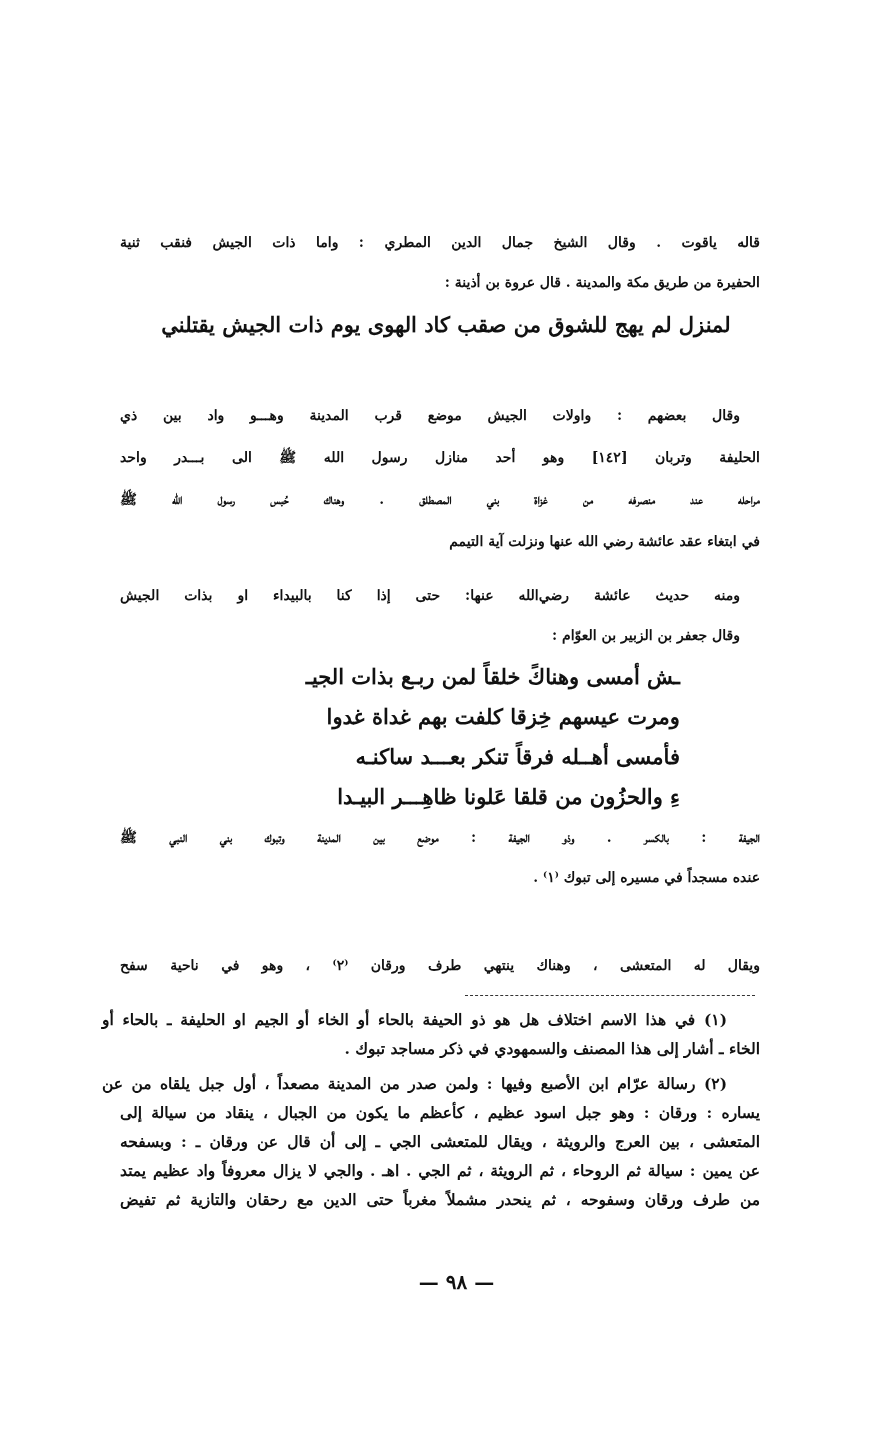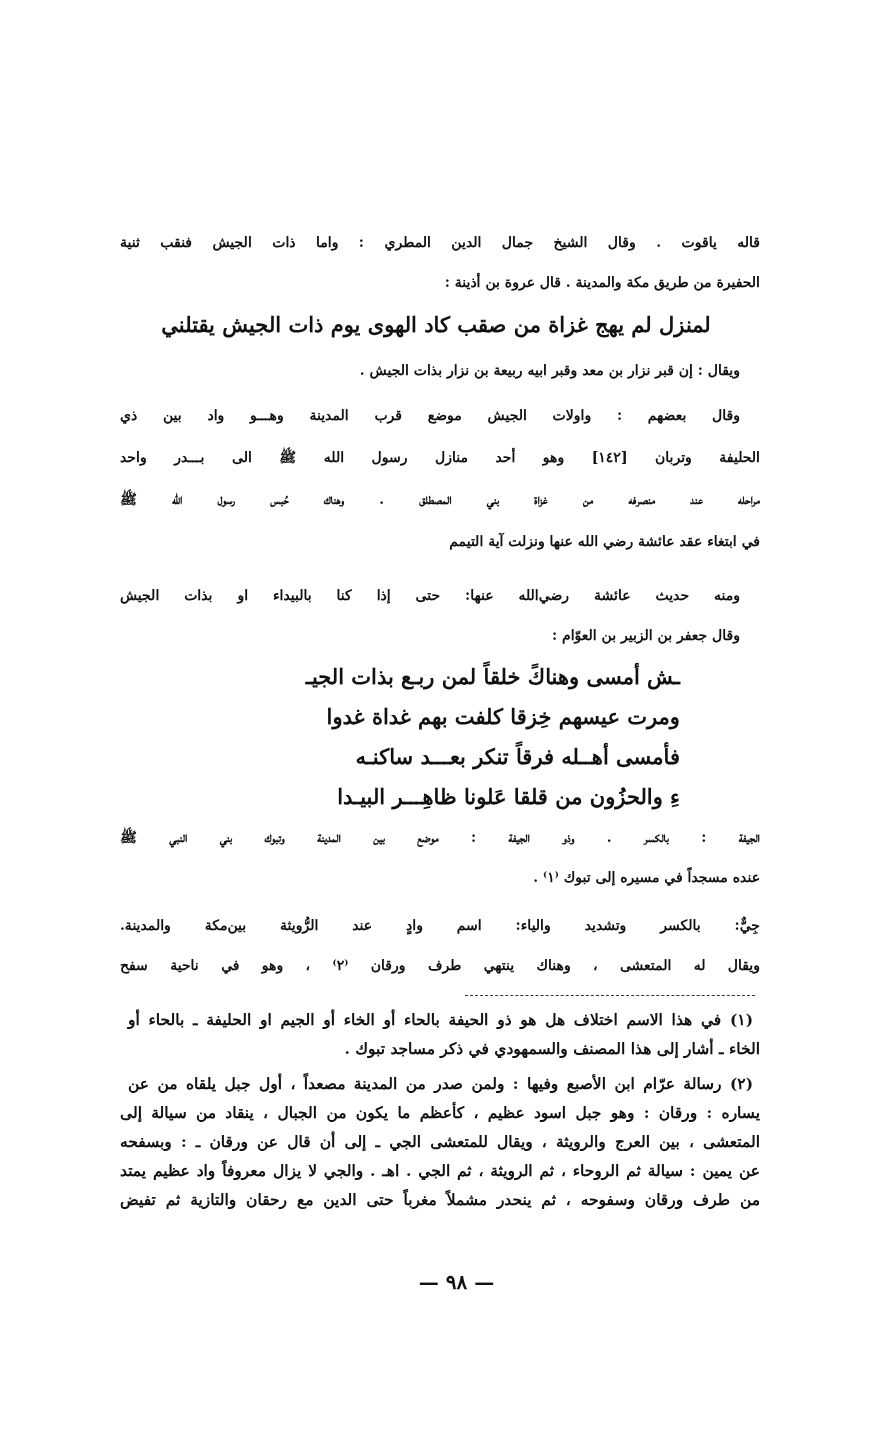--- a/index.html
+++ b/index.html
@@ -92,7 +92,7 @@
 
   <div class="line verse" style="top:310px">
     <span class="hemi first">كاد الهوى يوم ذات الجيش يقتلني</span>
-    <span class="hemi">لمنزل لم يهج غزاة من صقب</span>
+    <span class="hemi">لمنزل لم يهج للشوق من صقب</span>
   </div>
 
   <div class="line body-line short indent" style="top:355px">ويقال : إن قبر نزار بن معد وقبر ابيه ربيعة بن نزار بذات الجيش .</div>

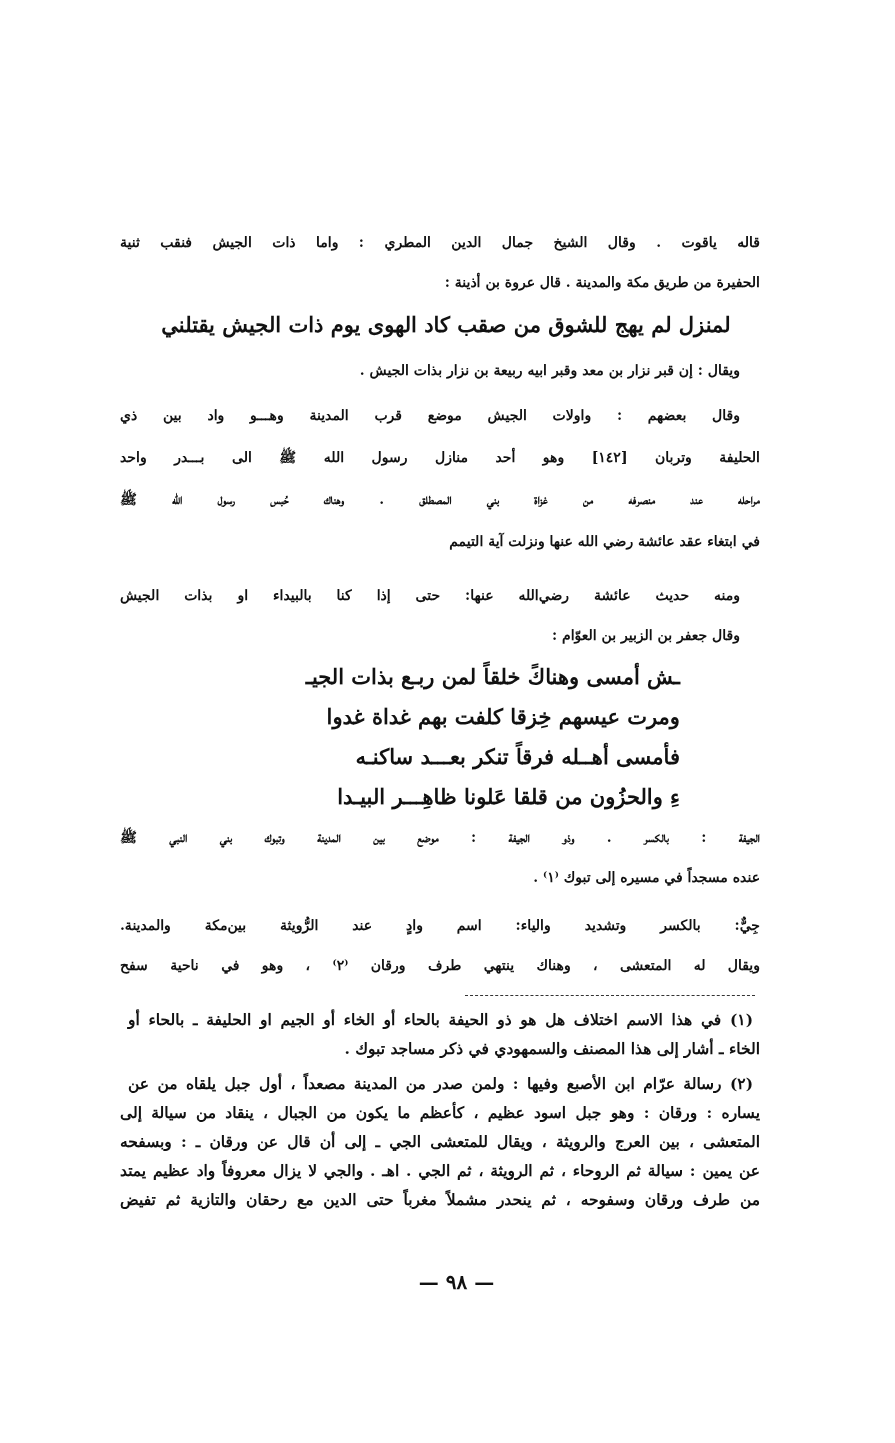--- a/index.html
+++ b/index.html
@@ -95,7 +95,6 @@
     <span class="hemi">لمنزل لم يهج للشوق من صقب</span>
   </div>
 
-  <div class="line body-line short indent" style="top:355px">ويقال : إن قبر نزار بن معد وقبر ابيه ربيعة بن نزار بذات الجيش .</div>
   <div class="line body-line indent" style="top:400px">وقال بعضهم : واولات الجيش موضع قرب المدينة وهـــو واد بين ذي</div>
   <div class="line body-line" style="top:442px">الحليفة وتربان [١٤٢] وهو أحد منازل رسول الله ﷺ الى بـــدر واحد</div>
   <div class="line body-line" style="top:484px">مراحله عند منصرفه من غزاة بني المصطلق . وهناك حُبس رسول الله ﷺ</div>

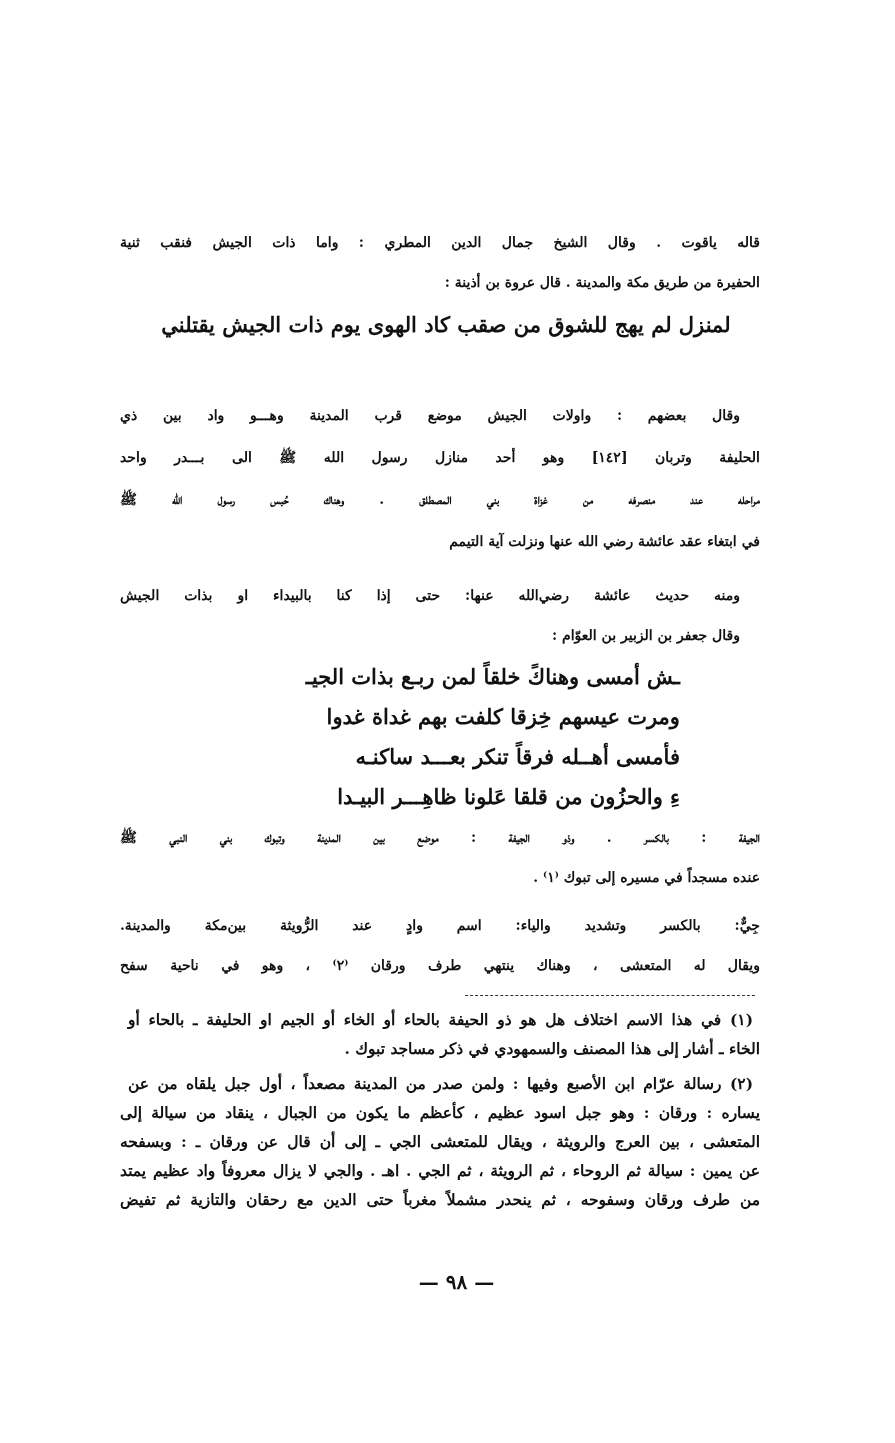--- a/index.html
+++ b/index.html
@@ -121,7 +121,6 @@
 
   <div class="line body-line" style="top:822px">الجيفة : بالكسر . وذو الجيفة : موضع بين المدينة وتبوك بني النبي ﷺ</div>
   <div class="line body-line short" style="top:862px">عنده مسجداً في مسيره إلى تبوك ⁽١⁾ .</div>
-  <div class="line body-line" style="top:910px">جِيٌّ: بالكسر وتشديد والياء: اسم وادٍ عند الرُّويثة بين‌مكة والمدينة.</div>
   <div class="line body-line" style="top:950px">ويقال له المتعشى ، وهناك ينتهي طرف ورقان ⁽٢⁾ ، وهو في ناحية سفح</div>
 
   <div class="separator"></div>

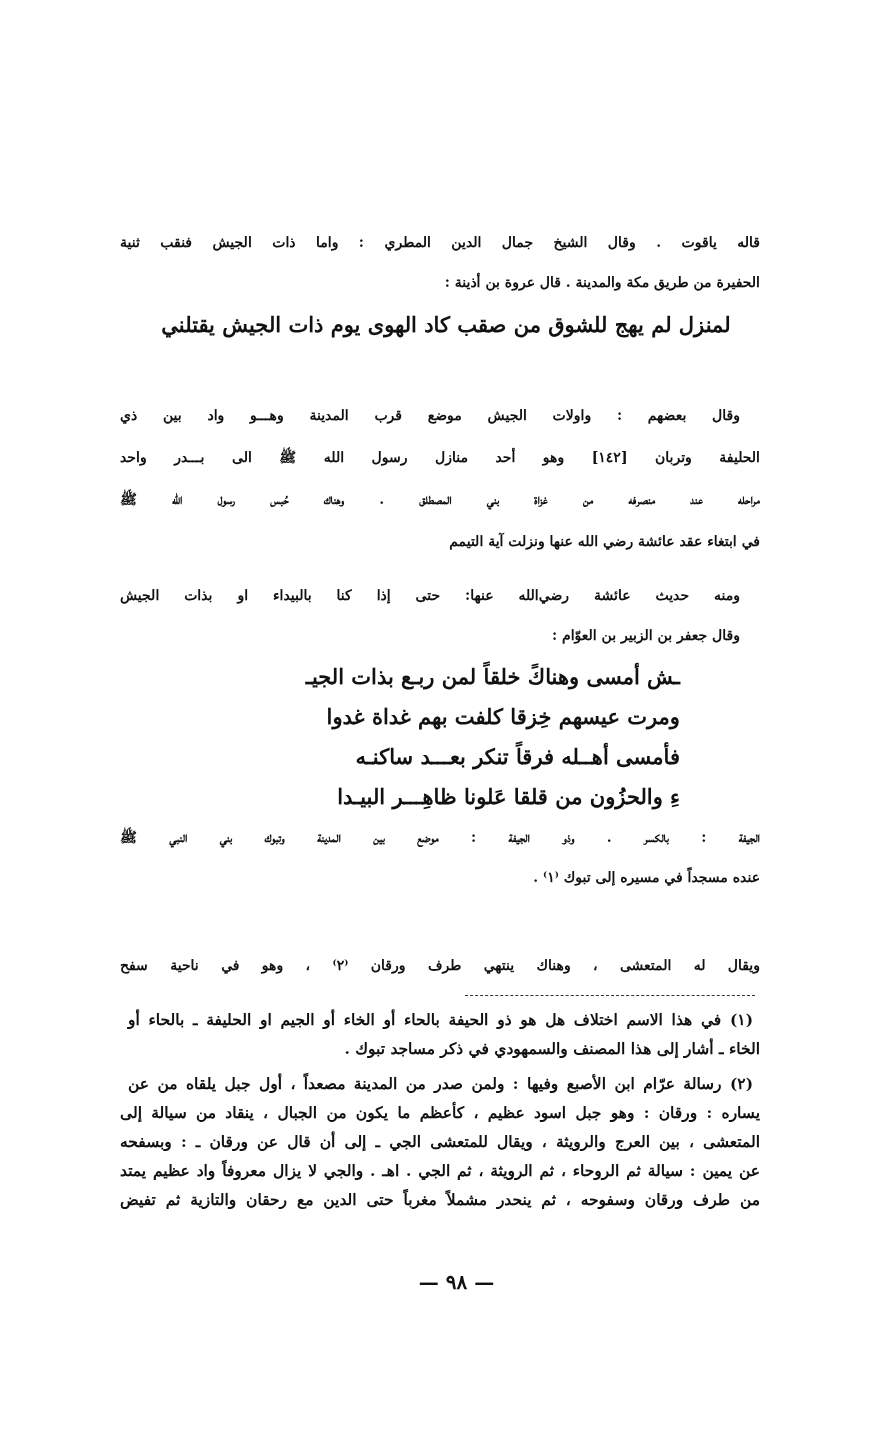--- a/index.html
+++ b/index.html
@@ -62,7 +62,7 @@
     text-align-last: justify;
   }
   .fn-line.short { text-align-last: right; }
-  .fn-line.indent { right: 142px; width: 625px; }
+  .fn-line.indent { right: 168px; width: 625px; }
   .separator {
     position: absolute;
     left: 465px;

